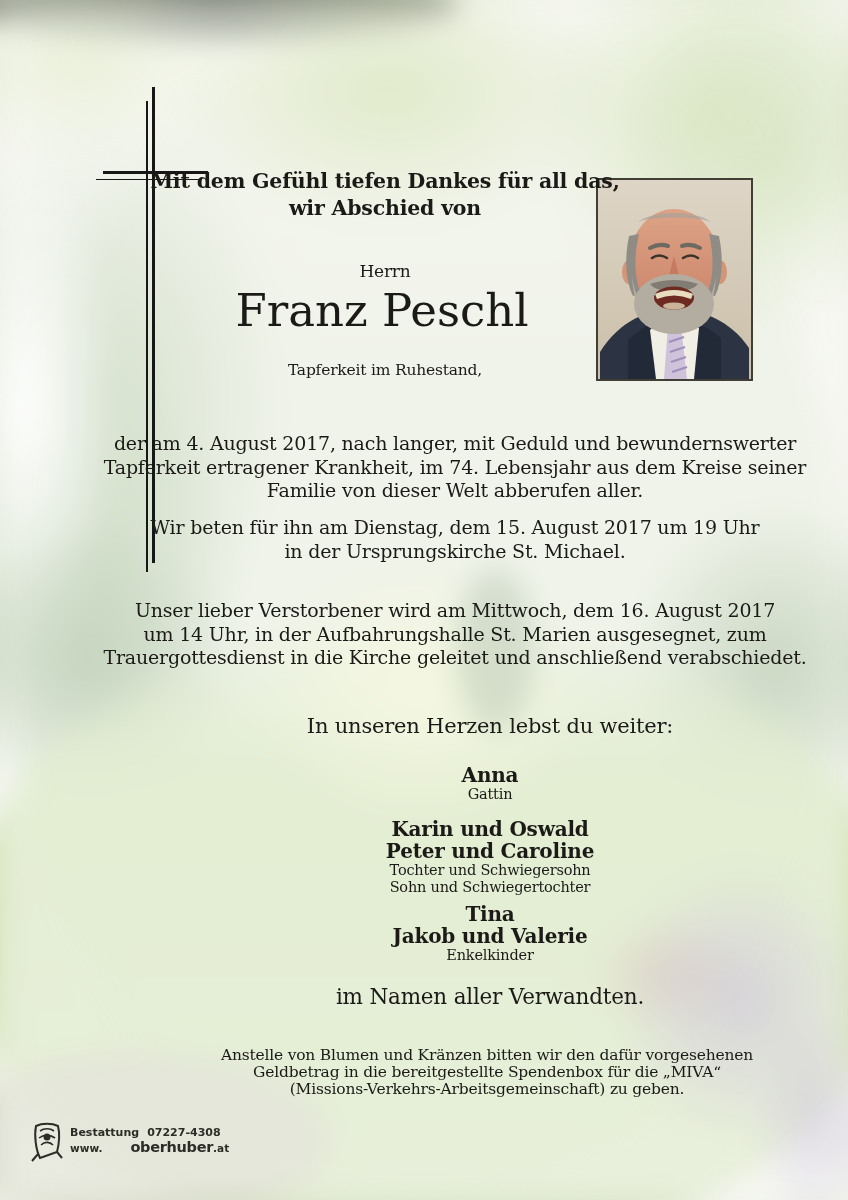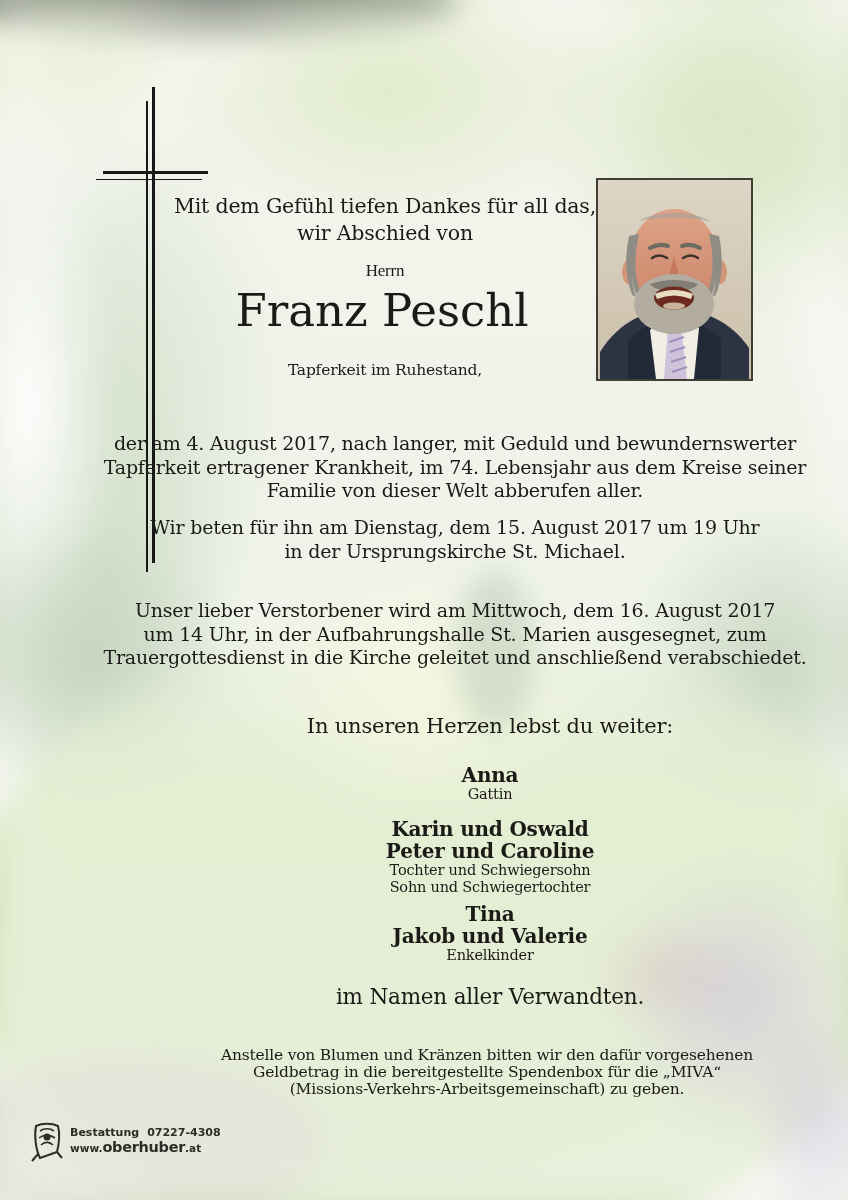--- a/index.html
+++ b/index.html
@@ -41,7 +41,7 @@
   .ch-thin{left:96px;top:178.5px;width:106px;height:1.5px;}
   
   .tb{position:absolute;text-align:center;letter-spacing:-0.2px;}
-  .intro{top:193px;left:60px;width:650px;font-size:20.5px;line-height:27px;font-weight:400;}
+  .intro{top:168px;left:60px;width:650px;font-size:20.5px;line-height:27px;font-weight:700;}
   .salutation{top:261px;left:60px;width:650px;font-size:17px;font-family:Liberation Serif, serif;}
   .name{top:284px;left:57px;width:650px;font-size:45px;font-weight:500;letter-spacing:0;}
   .subtitle{top:361px;left:60px;width:650px;font-size:15.5px;}

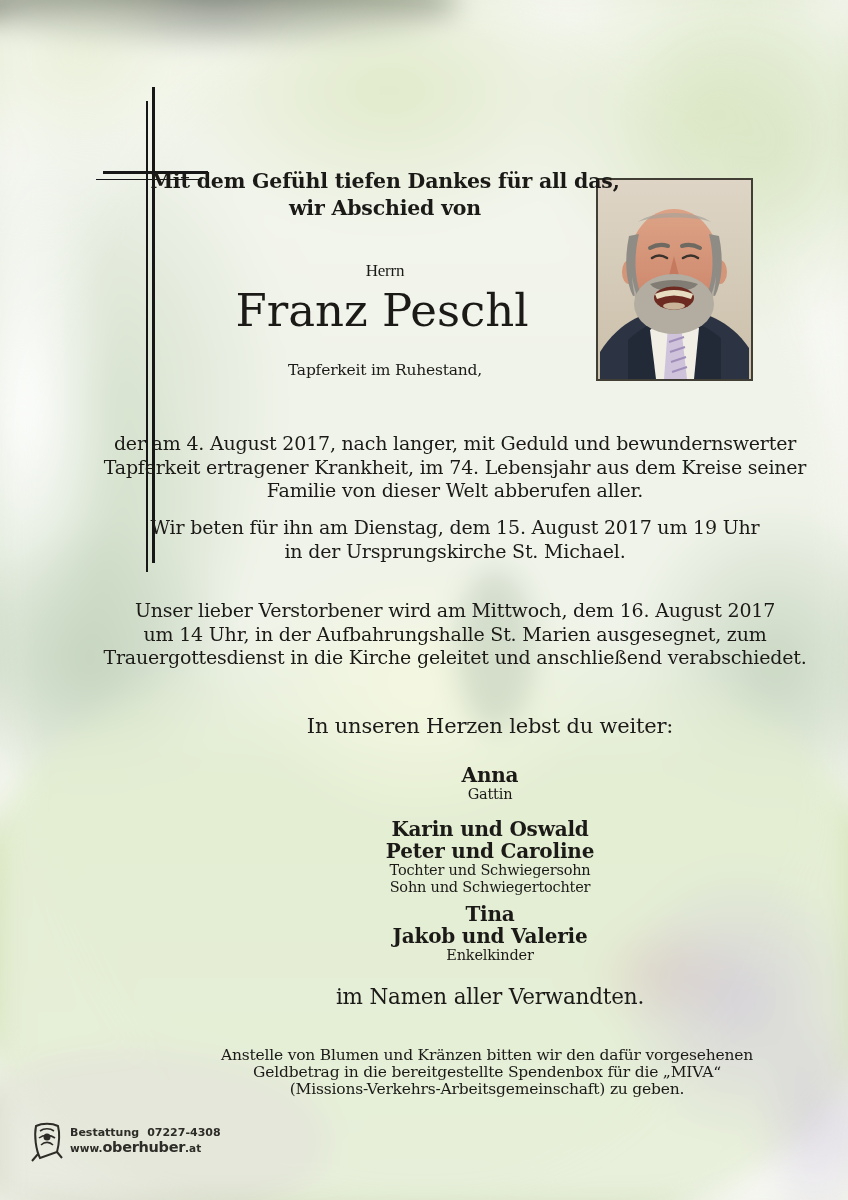--- a/index.html
+++ b/index.html
@@ -42,7 +42,7 @@
   
   .tb{position:absolute;text-align:center;letter-spacing:-0.2px;}
   .intro{top:168px;left:60px;width:650px;font-size:20.5px;line-height:27px;font-weight:700;}
-  .salutation{top:261px;left:60px;width:650px;font-size:17px;font-family:Liberation Serif, serif;}
+  .salutation{top:261px;left:60px;width:650px;font-size:17px;}
   .name{top:284px;left:57px;width:650px;font-size:45px;font-weight:500;letter-spacing:0;}
   .subtitle{top:361px;left:60px;width:650px;font-size:15.5px;}
   .para{left:80px;width:750px;font-size:19px;line-height:23.5px;}

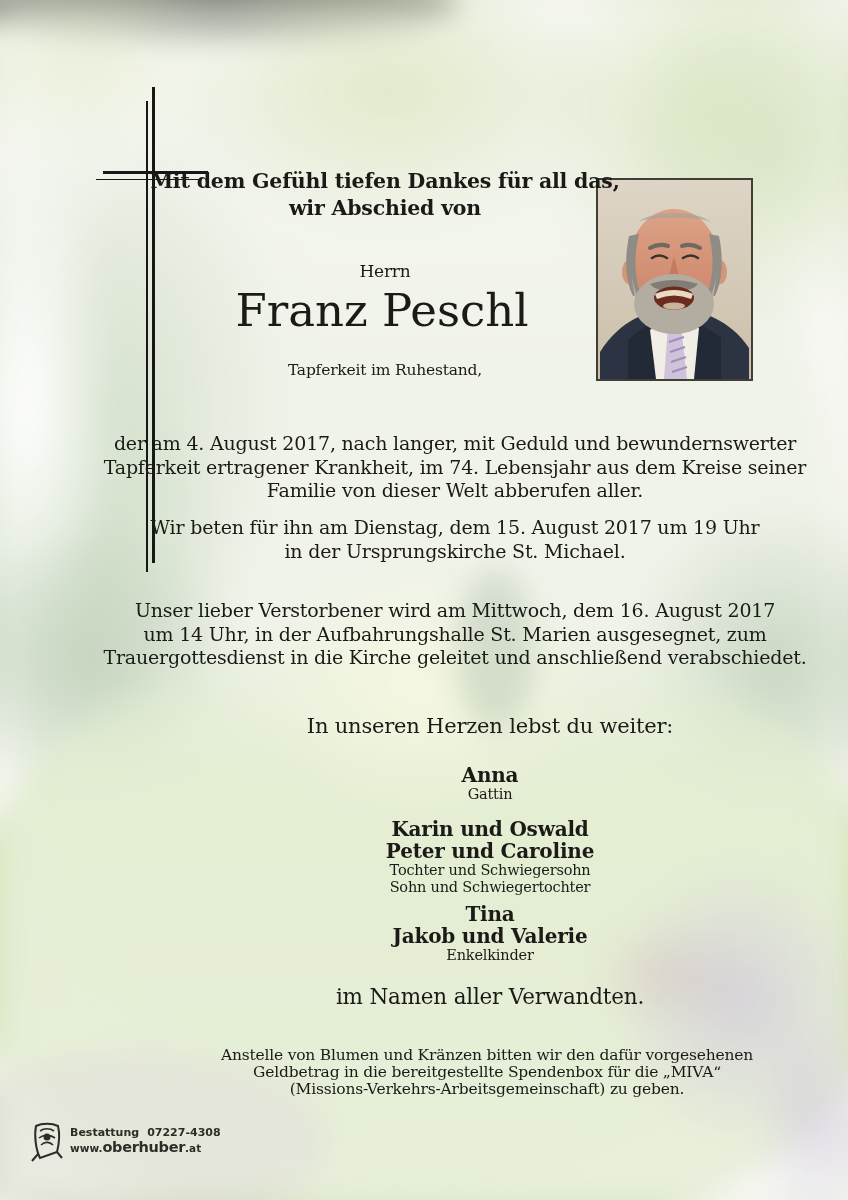--- a/index.html
+++ b/index.html
@@ -68,7 +68,7 @@
   .f-line1{font-size:11px;font-weight:700;margin-top:4px;white-space:nowrap;}
   .f-line1 .phone{margin-left:8px;}
   .f-line2{font-size:10.5px;font-weight:700;white-space:nowrap;}
-  .f-line2 .site{font-size:14.5px;letter-spacing:-0.3px;}
+  .f-line2 .site{font-size:14.5px;letter-spacing:-0.3px;margin-left:28px;}
 </style>
 </head>
 <body>

